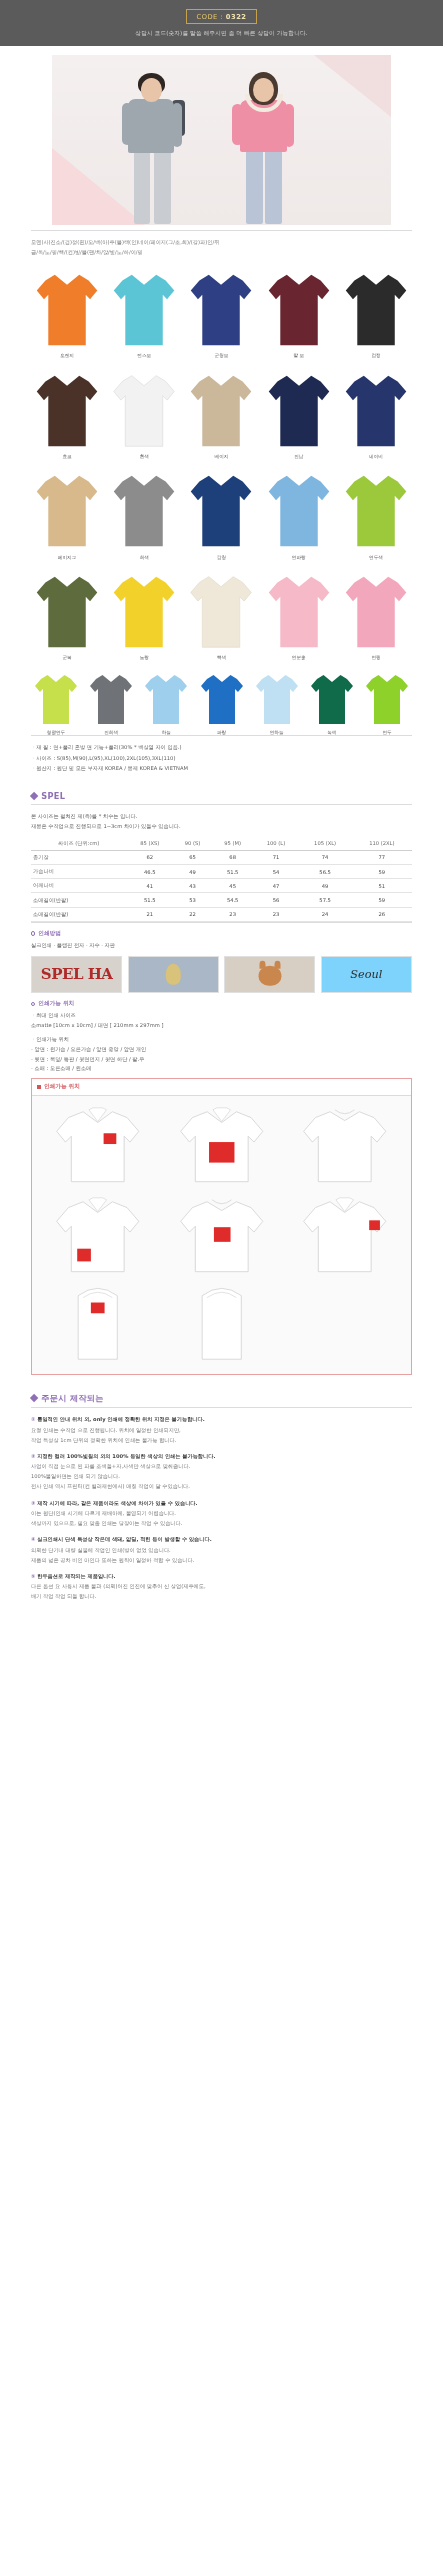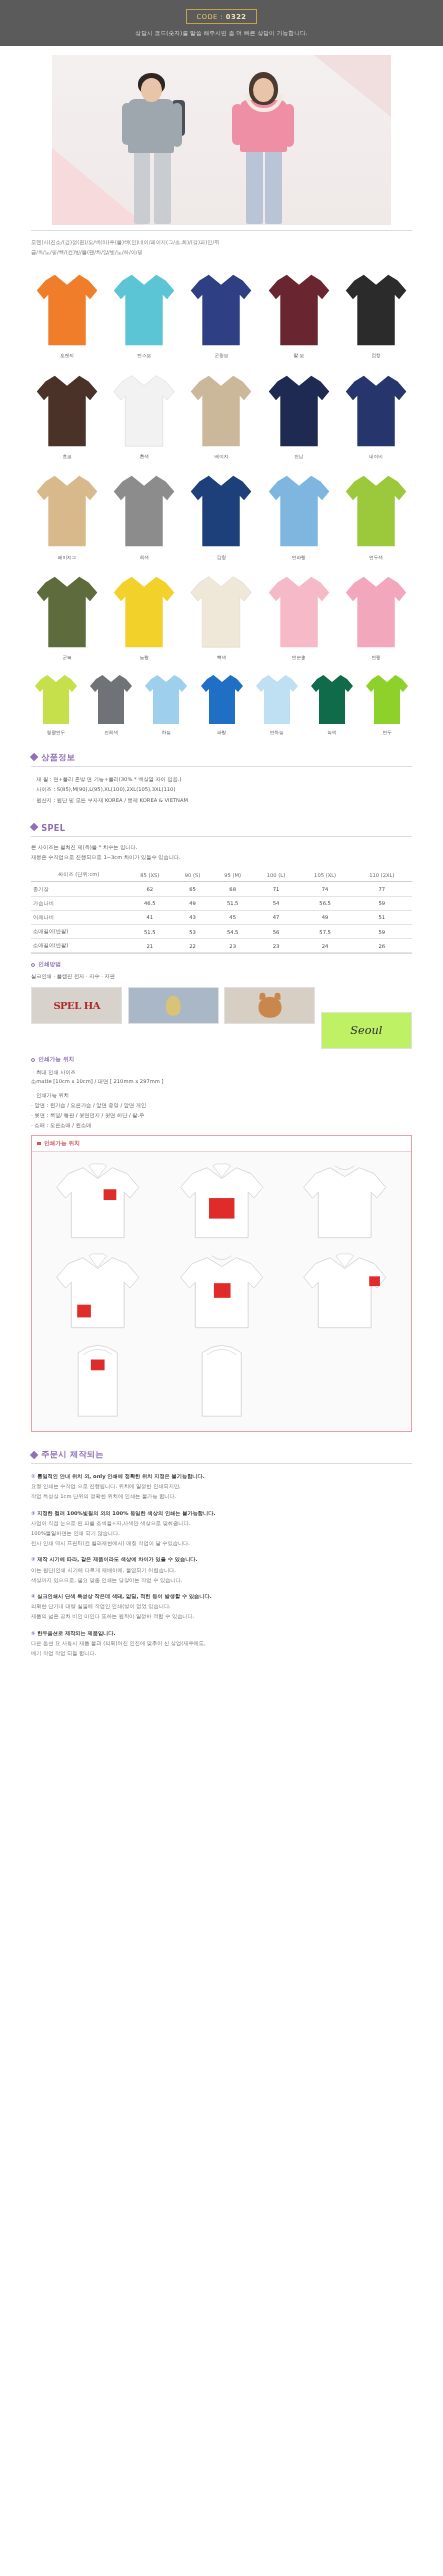--- a/index.html
+++ b/index.html
@@ -468,10 +468,6 @@
   </div>
 
   <div class="sec">
-    <div class="sec-head">
-      <span class="dia"></span>
-      <h2>상품정보</h2>
-    </div>
     <div class="sec-rule"></div>
     <div class="info-list">
       <div class="row">재 질 : 면+폴리 혼방 면 기능+폴리(30% * 백상열 자이 입음.)</div>

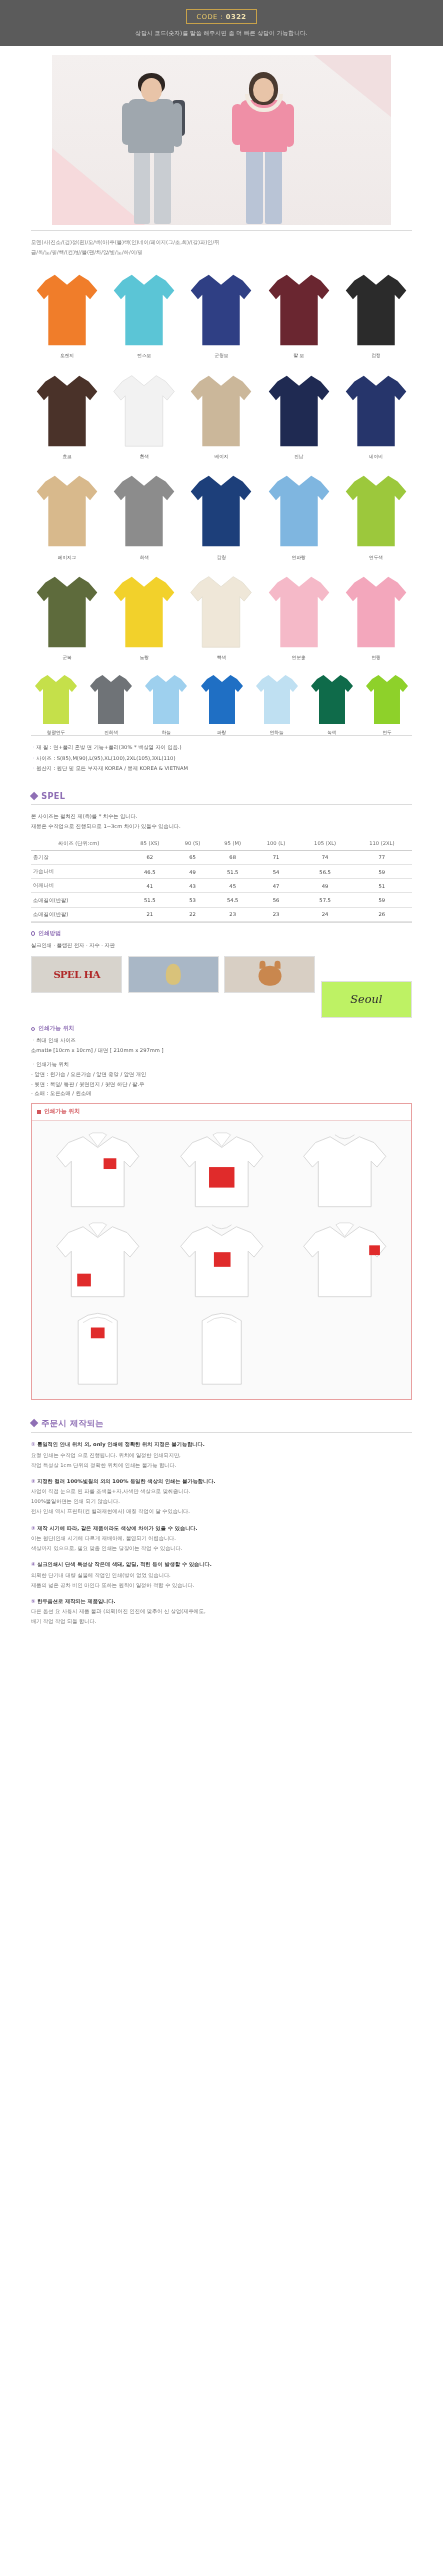--- a/index.html
+++ b/index.html
@@ -174,7 +174,7 @@
   }
   .ps1 { background:#d7d3cc; }
   .ps1 .txt { position:absolute; inset:0; display:flex; align-items:center; justify-content:center;
-    font-size:10px; font-weight:bold; color:#b02a2a; letter-spacing:-0.5px; font-family:"DejaVu Serif", serif; }
+    font-size:15px; font-weight:bold; color:#b02a2a; letter-spacing:-0.5px; font-family:"DejaVu Serif", serif; }
   .ps2 { background:#a9b7c6; }
   .ps2 .emb { position:absolute; left:50%; top:50%; transform:translate(-50%,-50%);
     width:14.4px; height:20.6px; background:#d9c27a; border-radius:50% 50% 40% 40%; }

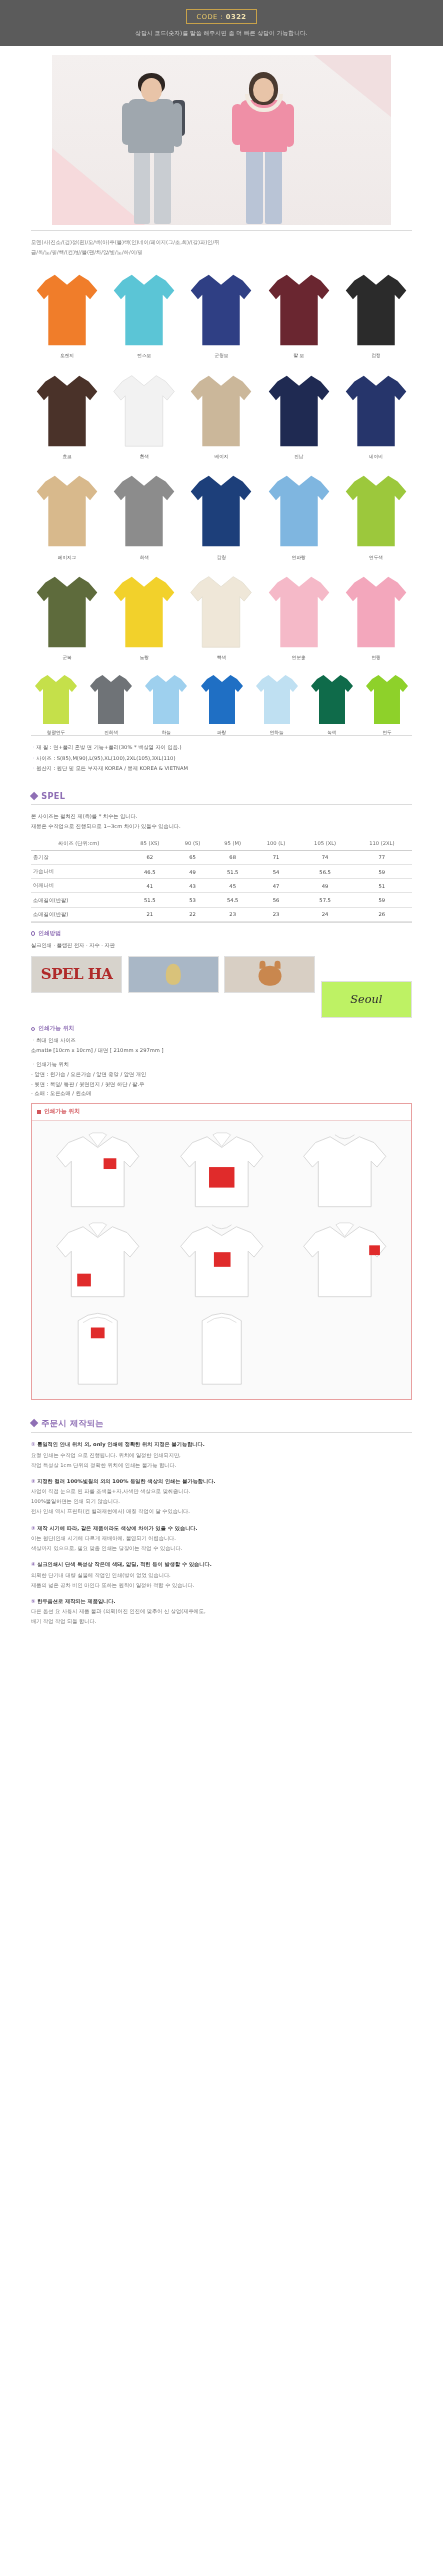--- a/index.html
+++ b/index.html
@@ -184,7 +184,7 @@
   .ps3 .cat:before, .ps3 .cat:after{ content:""; position:absolute; top:-4.1px; width:6.2px; height:7.2px;
     background:#c9874e; border-radius:50% 50% 0 0;}
   .ps3 .cat:before{ left:1px; } .ps3 .cat:after{ right:1px; }
-  .ps4 { background:#bef264;margin-top:25px; }
+  .ps4 { background:#7dd3fc; }
   .ps4 .txt { position:absolute; inset:0; display:flex; align-items:center; justify-content:center;
     font-size:11.3px; font-style:italic; color:#2f2f2f; font-family:"DejaVu Serif", serif; }
 

